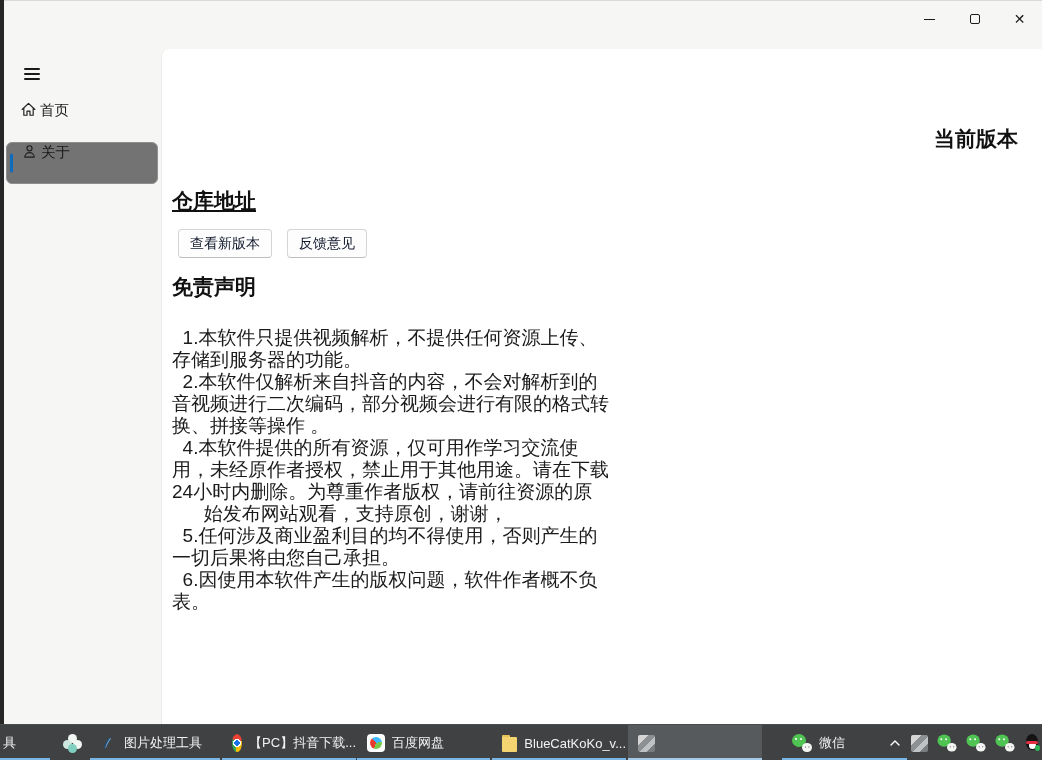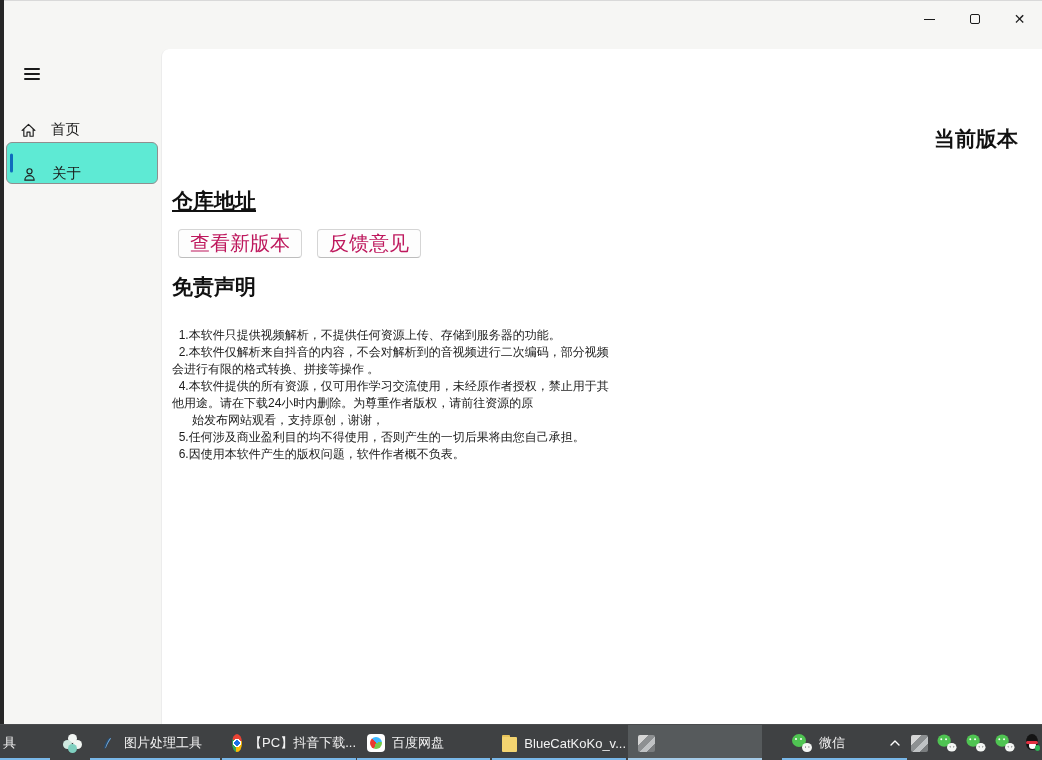--- a/index.html
+++ b/index.html
@@ -26,8 +26,8 @@
                    align-items:center; justify-content:center; }
   .hamburger-btn span { display:block; width:16px; height:1.6px; background:#1a1a1a; border-radius:1px; }
   .nav { margin-top:10px; display:flex; flex-direction:column; gap:3px; }
-  .nav-item { height:38px; margin:0 3px 0 2px; border-radius:6px; display:flex; align-items:flex-end;
-              gap:14px; padding-left:14px; position:relative; color:#1a1a1a; font-size:14.5px; }
+  .nav-item { height:38px; margin:0 3px 0 2px; border-radius:6px; display:flex; align-items:flex-start;
+              gap:3px; padding-left:14px; position:relative; color:#1a1a1a; font-size:14.5px; }
   .nav-item.selected { background:#5eead4; border:1px solid #8f8f8f; height:42px; }
   .nav-accent { position:absolute; left:2.5px; top:50%; transform:translateY(-50%);
                 width:3px; height:19px; border-radius:2px; background:#0f6cbd; }

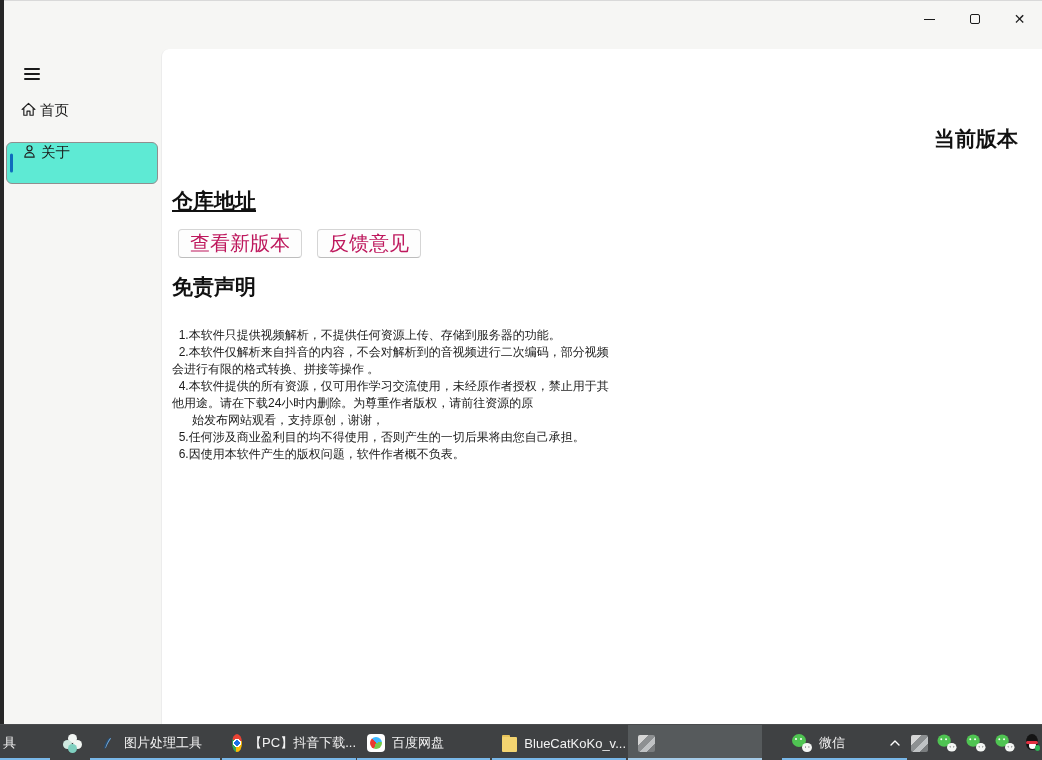--- a/index.html
+++ b/index.html
@@ -28,7 +28,7 @@
   .nav { margin-top:10px; display:flex; flex-direction:column; gap:3px; }
   .nav-item { height:38px; margin:0 3px 0 2px; border-radius:6px; display:flex; align-items:flex-start;
               gap:3px; padding-left:14px; position:relative; color:#1a1a1a; font-size:14.5px; }
-  .nav-item.selected { background:#5eead4; border:1px solid #8f8f8f; height:42px; }
+  .nav-item.selected { background:#737373; border:1px solid #8f8f8f; height:42px; }
   .nav-accent { position:absolute; left:2.5px; top:50%; transform:translateY(-50%);
                 width:3px; height:19px; border-radius:2px; background:#0f6cbd; }
   .nav-icon { width:17px; height:17px; color:#1f1f1f; flex:0 0 17px; }

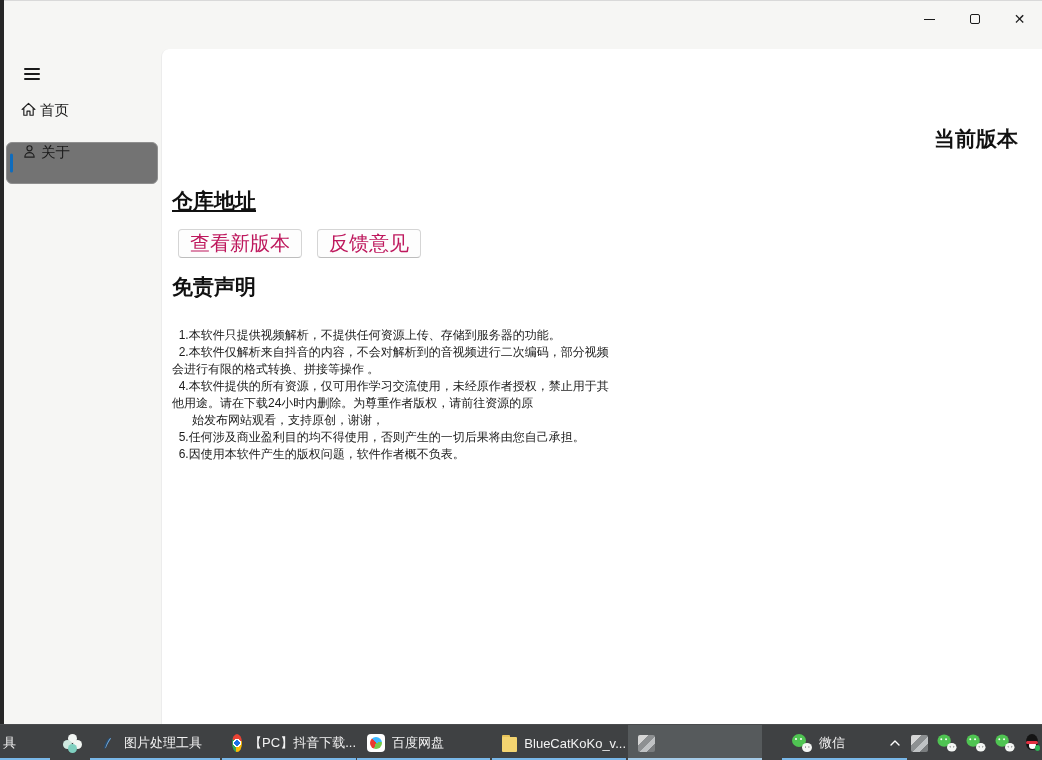--- a/index.html
+++ b/index.html
@@ -40,7 +40,7 @@
   .h-version { margin-bottom:38px;text-align:right; }
   .h-repo { margin-bottom:16px;text-decoration:underline; }
   .btn-row { display:flex; gap:15px; margin-bottom:17px; padding-left:6px; }
-  .win-btn { font-family:"Liberation Sans", sans-serif; font-size:20px; color:#be185d;
+  .win-btn { font-family:"Liberation Sans", sans-serif; font-size:14px; color:#0f172a;
              background:#fdfdfd; border:1px solid #d5d5d5; border-bottom-color:#bdbdbd;
              border-radius:4px; padding:5px 11px; line-height:17px; }
   .h-disclaimer { margin-bottom:28px; }

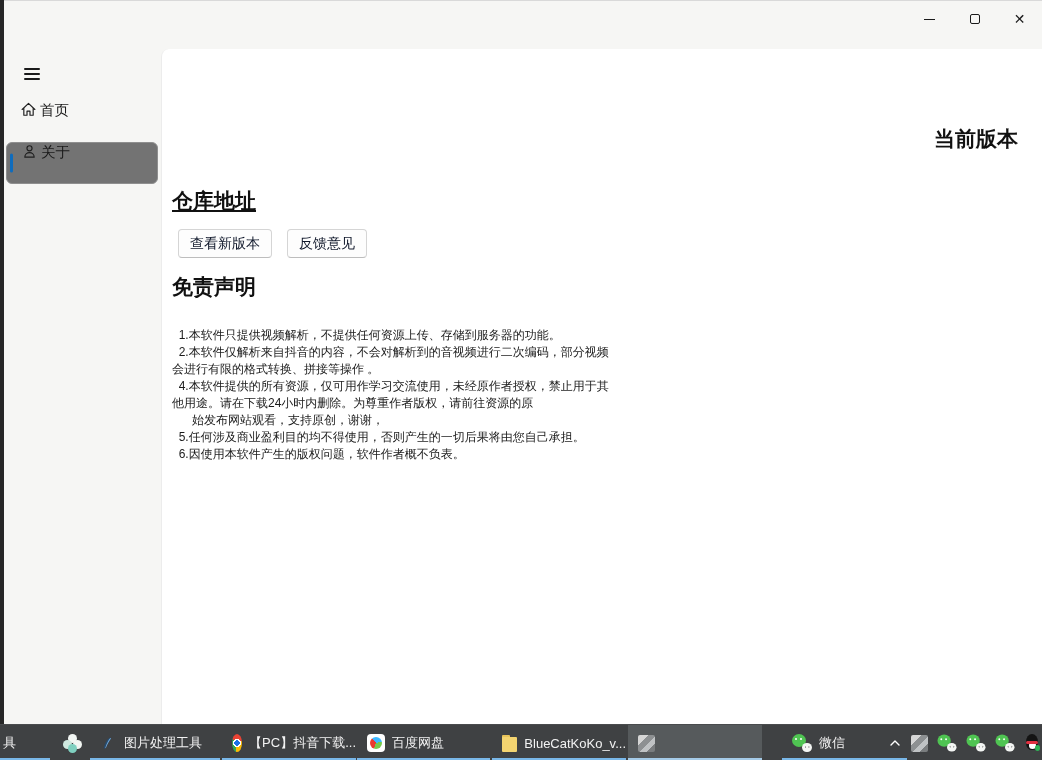--- a/index.html
+++ b/index.html
@@ -44,7 +44,7 @@
              background:#fdfdfd; border:1px solid #d5d5d5; border-bottom-color:#bdbdbd;
              border-radius:4px; padding:5px 11px; line-height:17px; }
   .h-disclaimer { margin-bottom:28px; }
-  .disclaimer { width:440px; font-size:12px; line-height:17px; color:#1b1b1b; }
+  .disclaimer { width:440px; font-size:19px; line-height:22px; color:#1b1b1b; }
   .disclaimer p { white-space:pre-wrap; word-break:break-all; }
 
   

